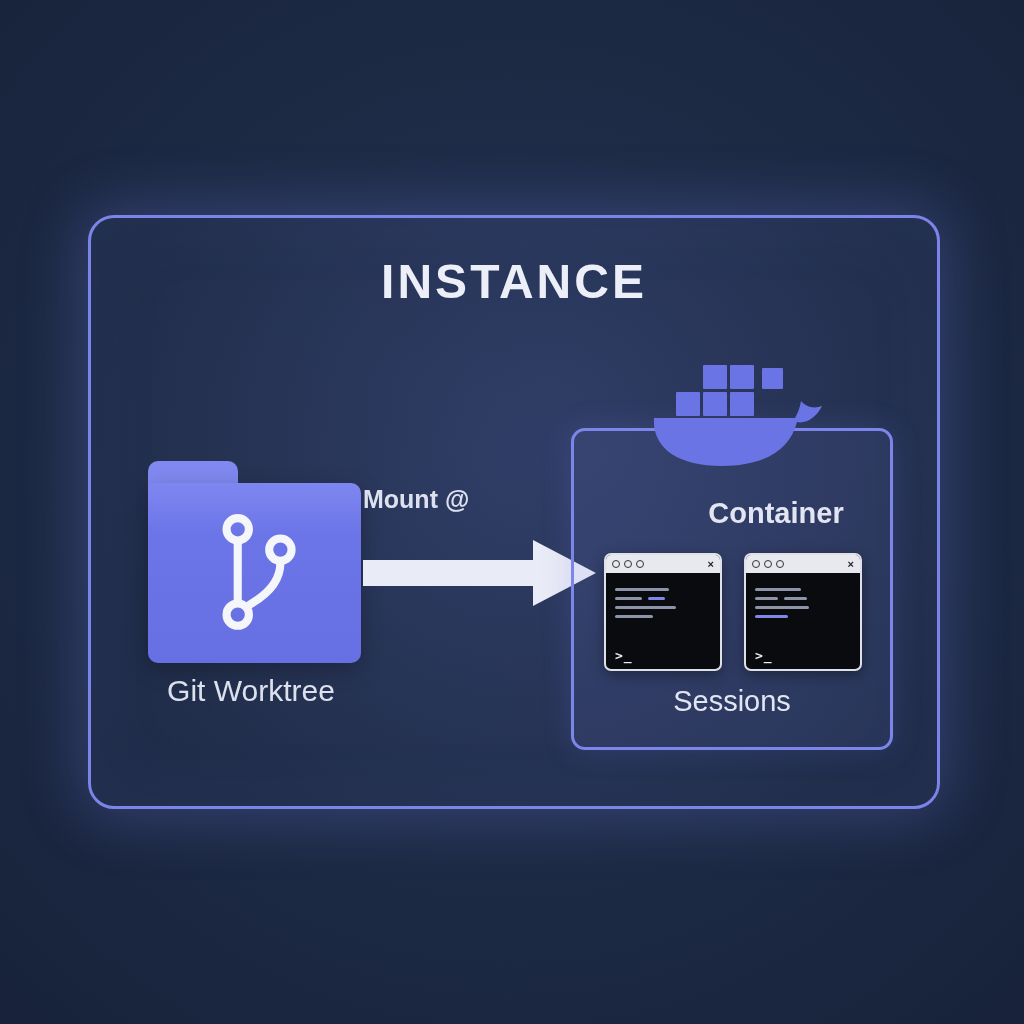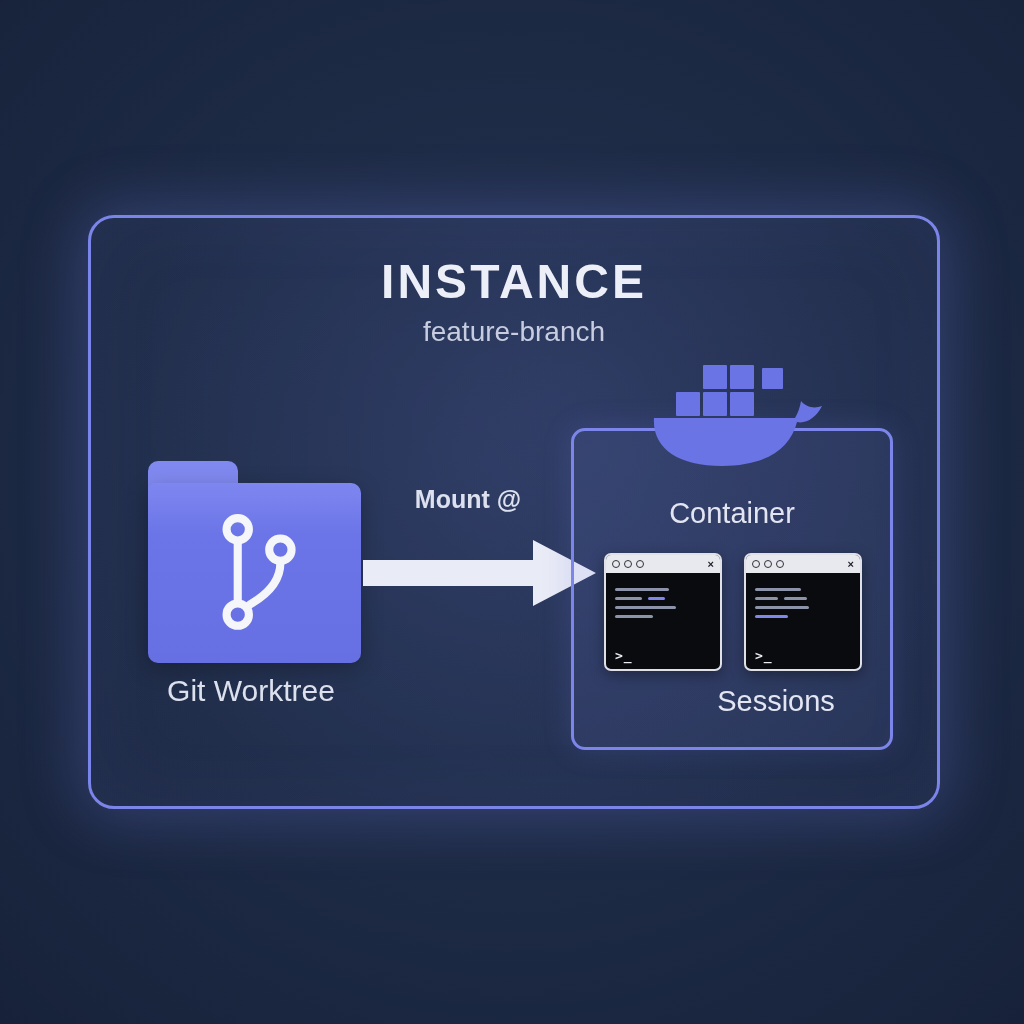--- a/index.html
+++ b/index.html
@@ -114,7 +114,6 @@
   <div class="abs outer-box">
 
     <div class="abs title">INSTANCE</div>
-    <div class="abs subtitle">feature-branch</div>
 
     <div class="abs folder">
       <div class="folder-tab"></div>

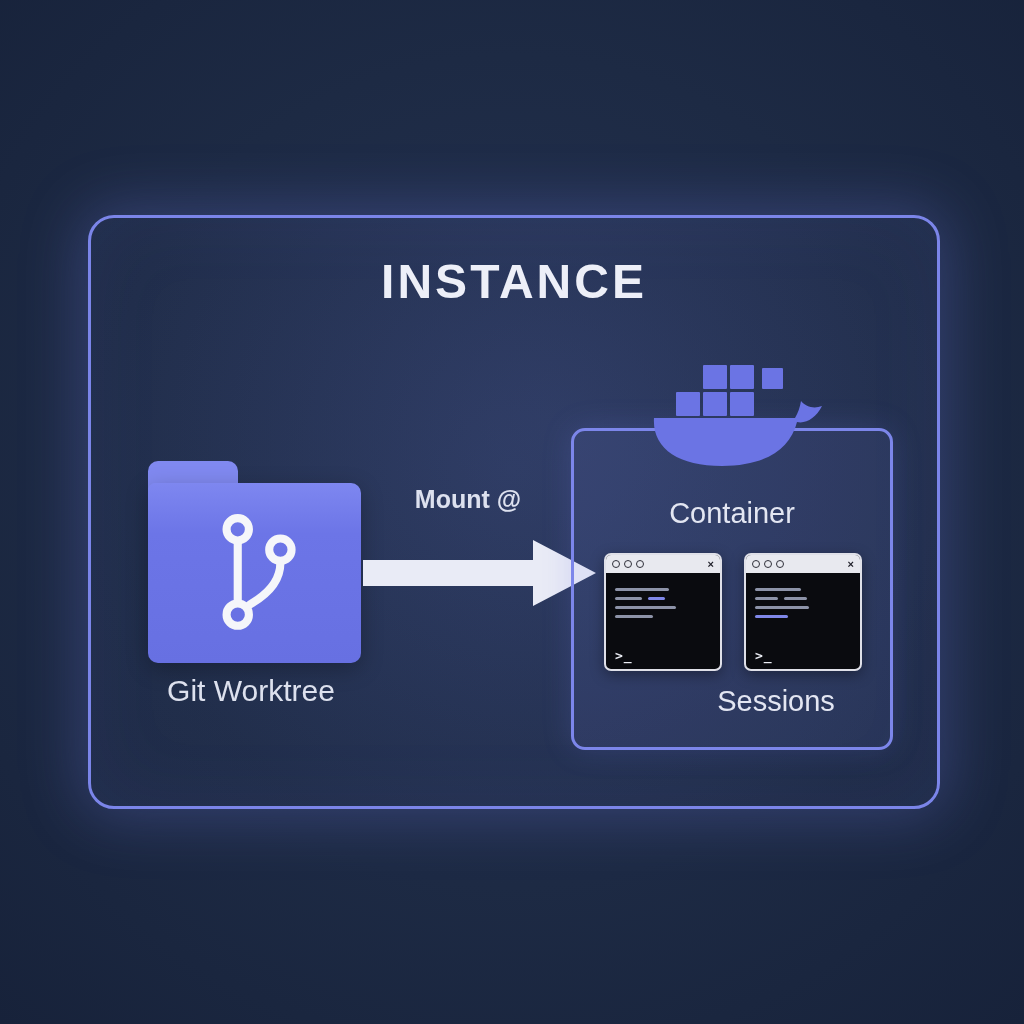--- a/index.html
+++ b/index.html
@@ -50,7 +50,7 @@
 
   
   .arrow-label{
-    left:272px;top:266px;width:210px;text-align:center;
+    left:272px;top:266px;width:210px;
     font-size:25px;font-weight:600;color:#dde1ef;line-height:1.22;
   }
   .mount-arrow{left:272px;top:312px;width:235px;height:86px;}

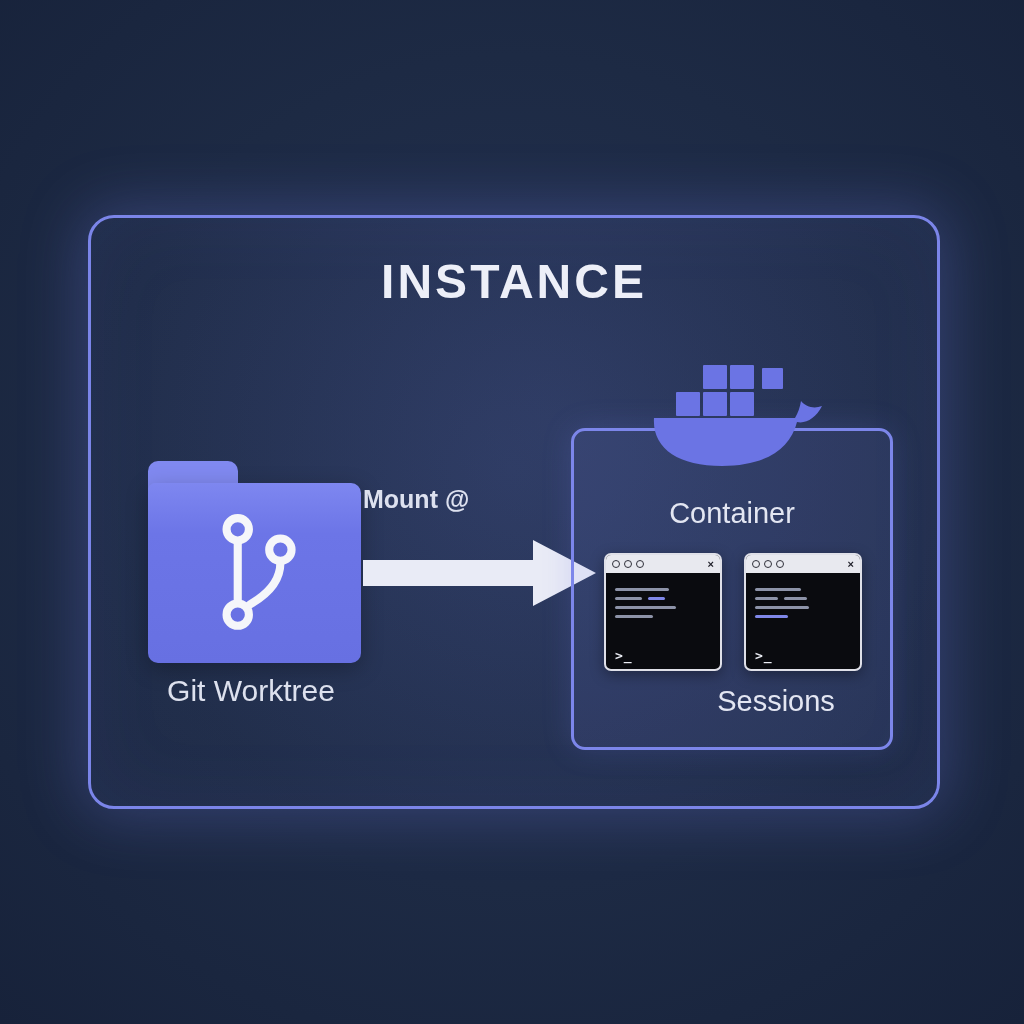--- a/index.html
+++ b/index.html
@@ -67,7 +67,7 @@
   }
   .container-label{
     left:0;top:66px;width:100%;text-align:center;
-    font-size:29px;font-weight:400;color:#e3e6f2;
+    font-size:29px;font-weight:700;color:#e3e6f2;padding-left:44px;
   }
   .sessions-label{
     left:0;top:254px;width:100%;text-align:center;

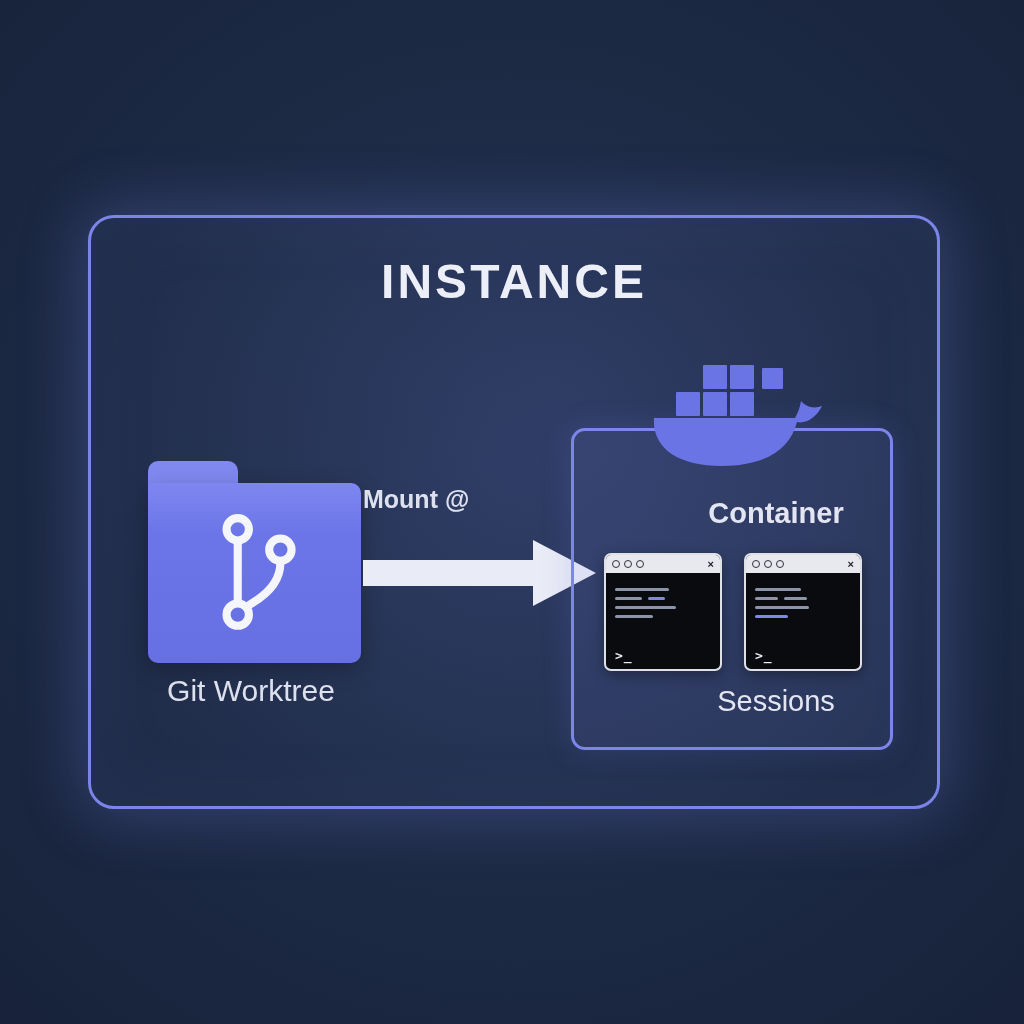--- a/index.html
+++ b/index.html
@@ -71,7 +71,7 @@
   }
   .sessions-label{
     left:0;top:254px;width:100%;text-align:center;
-    font-size:29px;font-weight:500;color:#e3e6f2;padding-left:44px;
+    font-size:29px;font-weight:500;color:#e3e6f2;
   }
 
   

